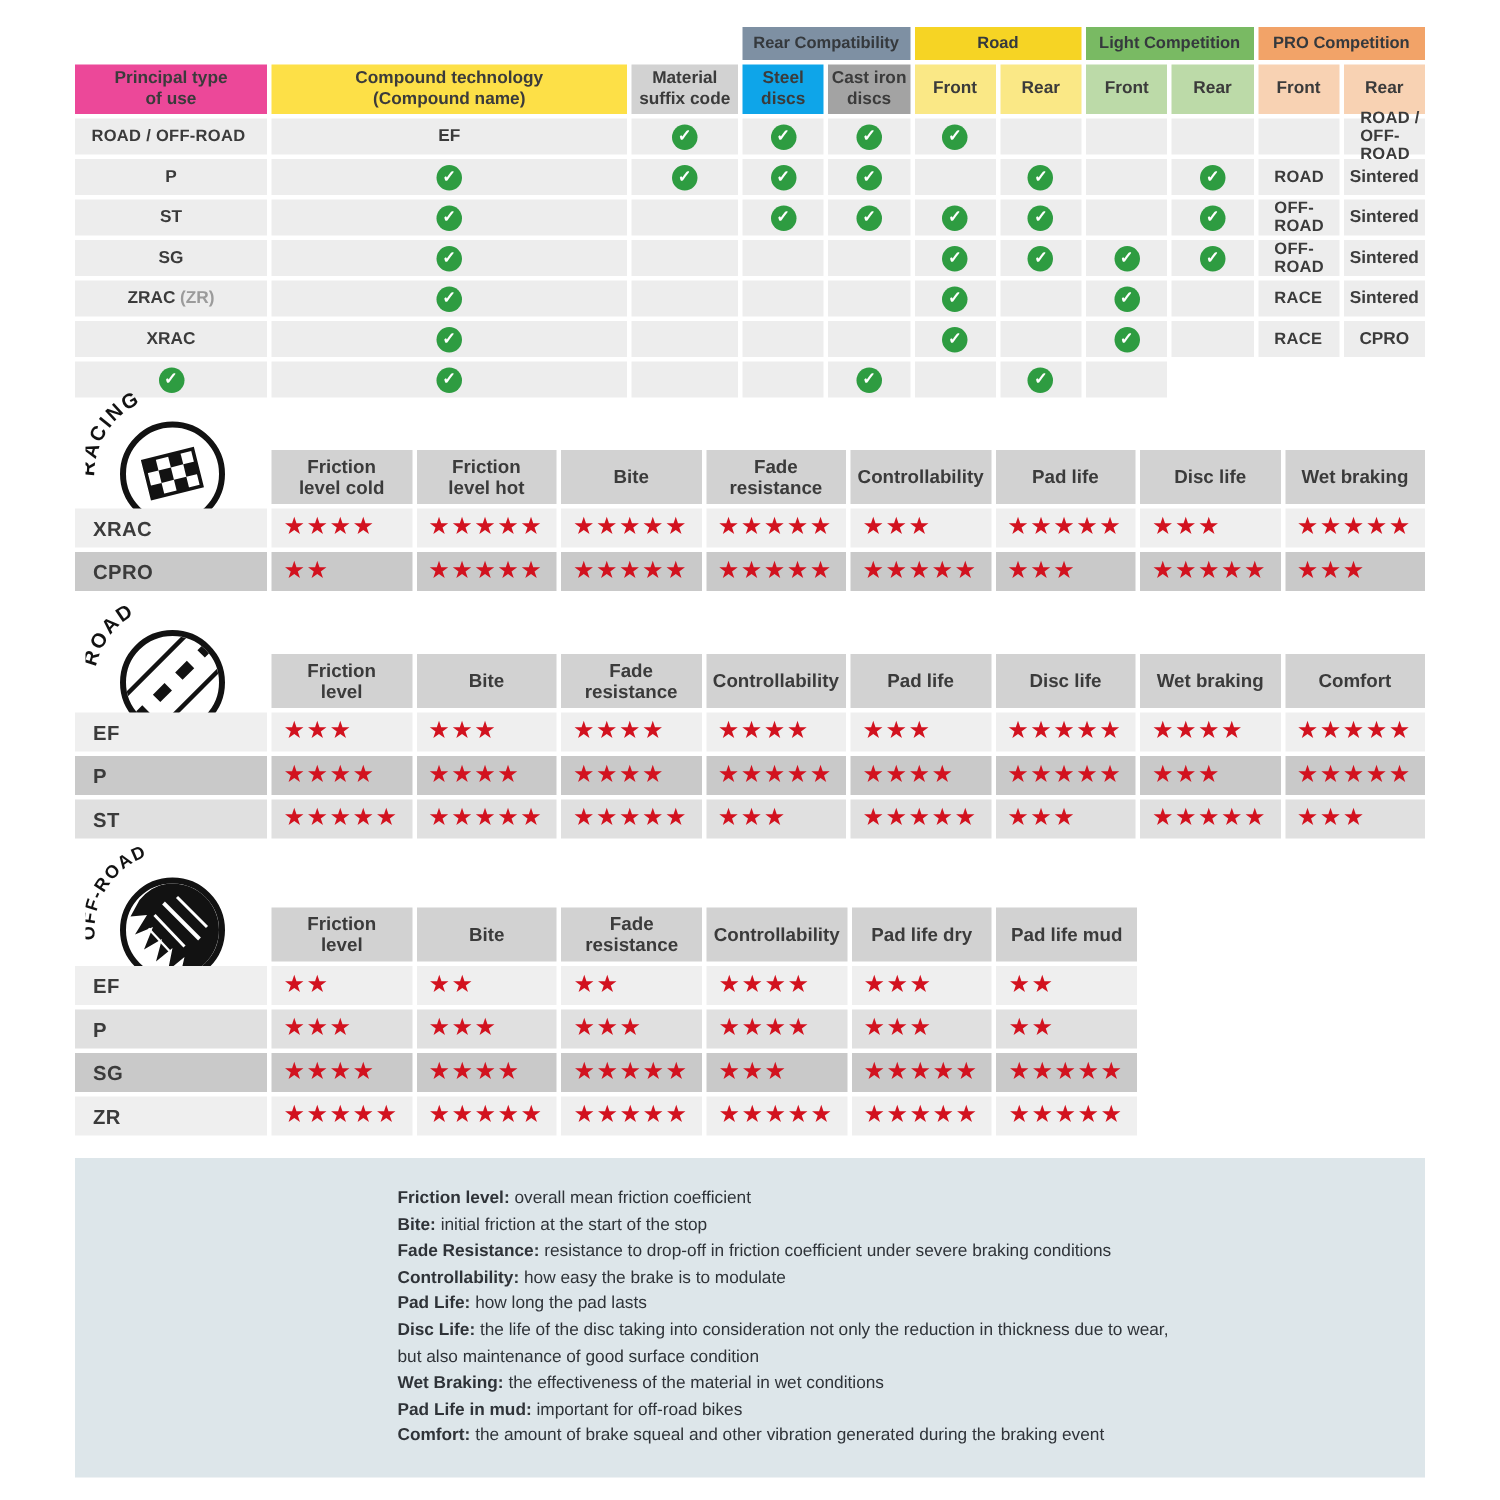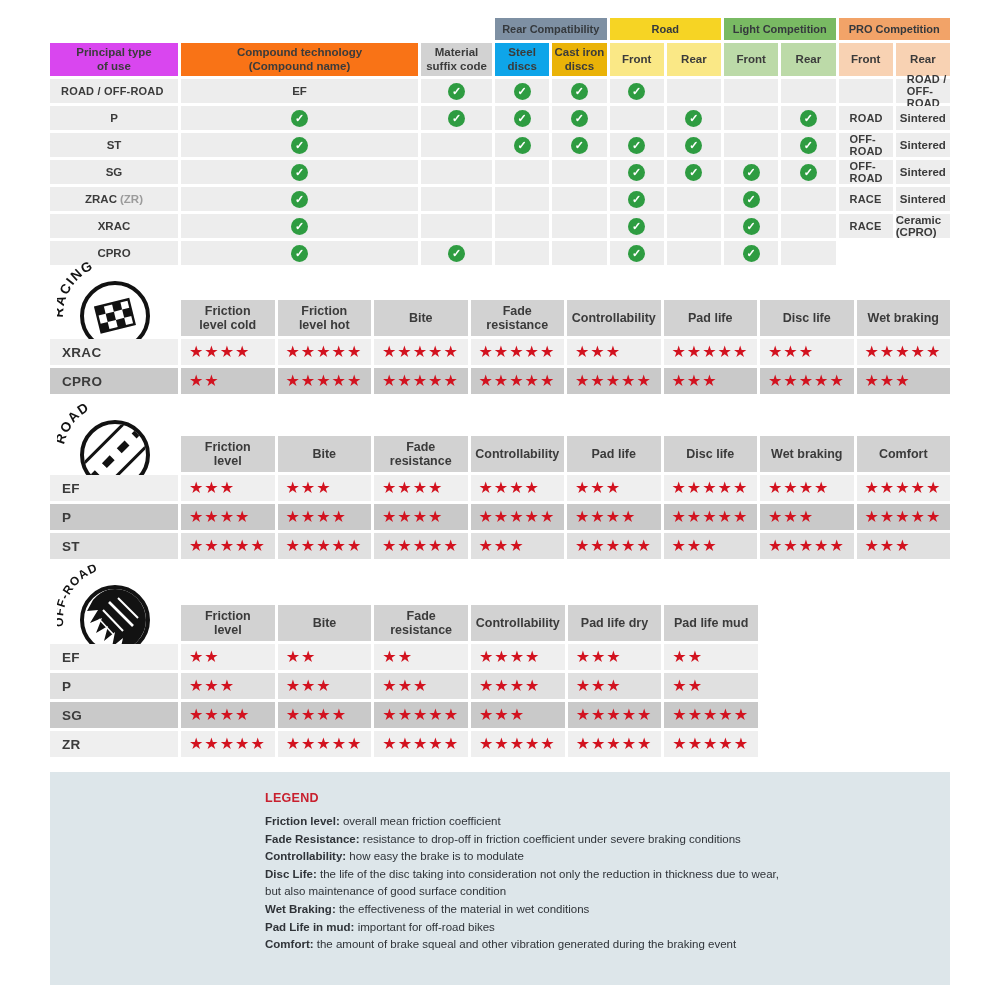--- a/index.html
+++ b/index.html
@@ -71,7 +71,7 @@
     <div class="gh" style="background: rgb(246, 212, 36);">Road</div>
     <div class="gh" style="background: rgb(121, 186, 99);">Light Competition</div>
     <div class="gh" style="background: rgb(242, 163, 104);">PRO Competition</div>
-    <div class="hc" style="background: #d946ef;">Principal type
+    <div class="hc" style="background: #ec4899;">Principal type
 of use</div>
     <div class="hc" style="background: #f97316;">Compound technology
 (Compound name)</div>

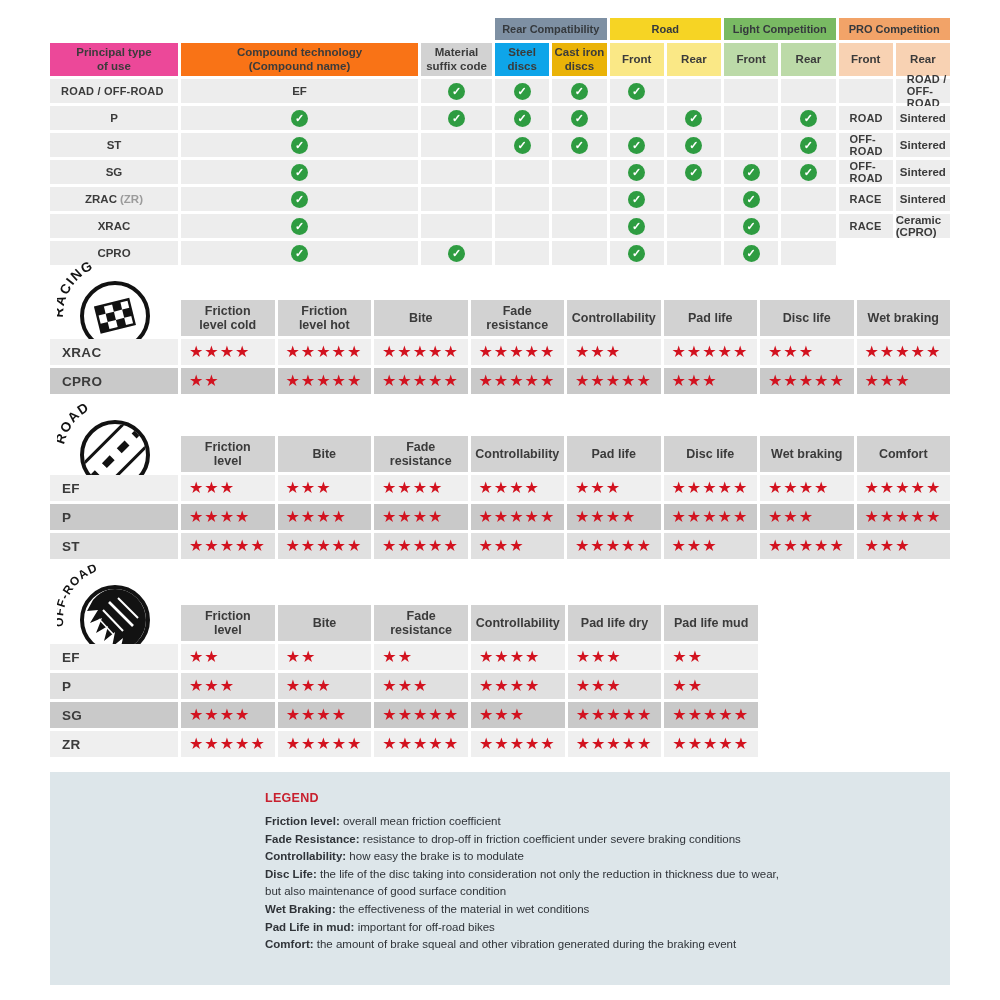--- a/index.html
+++ b/index.html
@@ -73,7 +73,7 @@
     <div class="gh" style="background: rgb(242, 163, 104);">PRO Competition</div>
     <div class="hc" style="background: #ec4899;">Principal type
 of use</div>
-    <div class="hc" style="background: #f97316;">Compound technology
+    <div class="hc" style="background: #fde047;">Compound technology
 (Compound name)</div>
     <div class="hc" style="background: rgb(210, 210, 210);">Material
 suffix code</div>

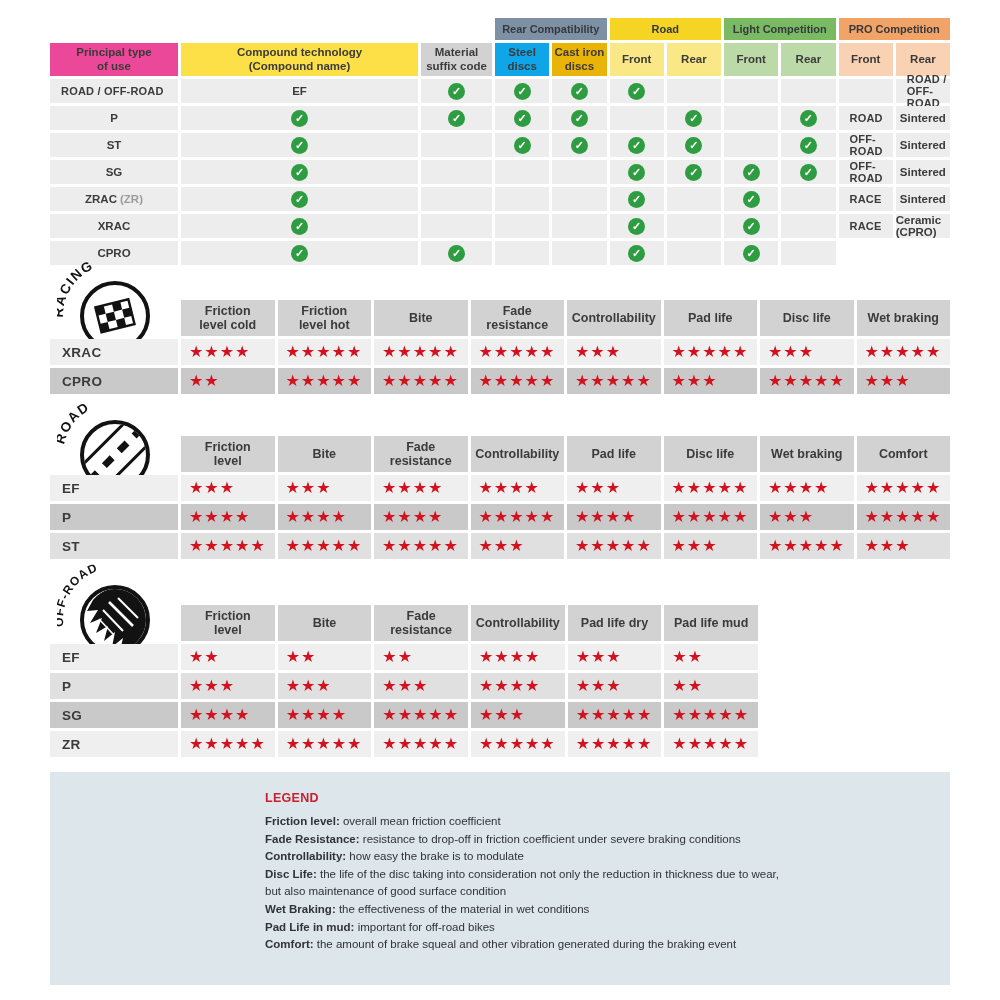--- a/index.html
+++ b/index.html
@@ -79,7 +79,7 @@
 suffix code</div>
     <div class="hc" style="background: #0ea5e9;">Steel
 discs</div>
-    <div class="hc" style="background: #eab308;">Cast iron
+    <div class="hc" style="background: #a3a3a3;">Cast iron
 discs</div>
     <div class="hc" style="background: rgb(250, 232, 134);">Front</div>
     <div class="hc" style="background: rgb(250, 232, 134);">Rear</div>

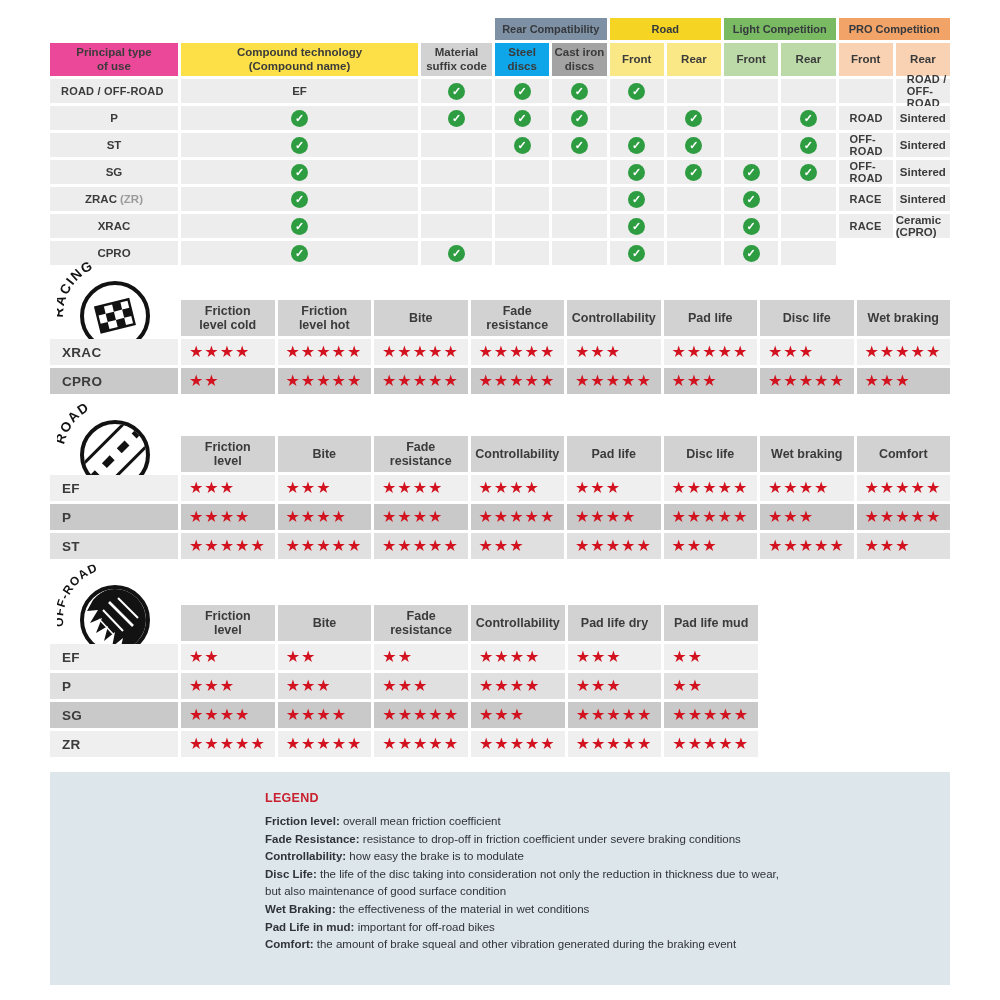--- a/index.html
+++ b/index.html
@@ -206,7 +206,6 @@
     </div>
     <div class="rc"></div>
     <div class="rc use">RACE</div>
-    <div class="rc">Ceramic (CPRO)</div>
     <div class="rc">CPRO</div>
     <div class="rc">
       <div class="check" style="background: rgb(46, 156, 65);">✓</div>

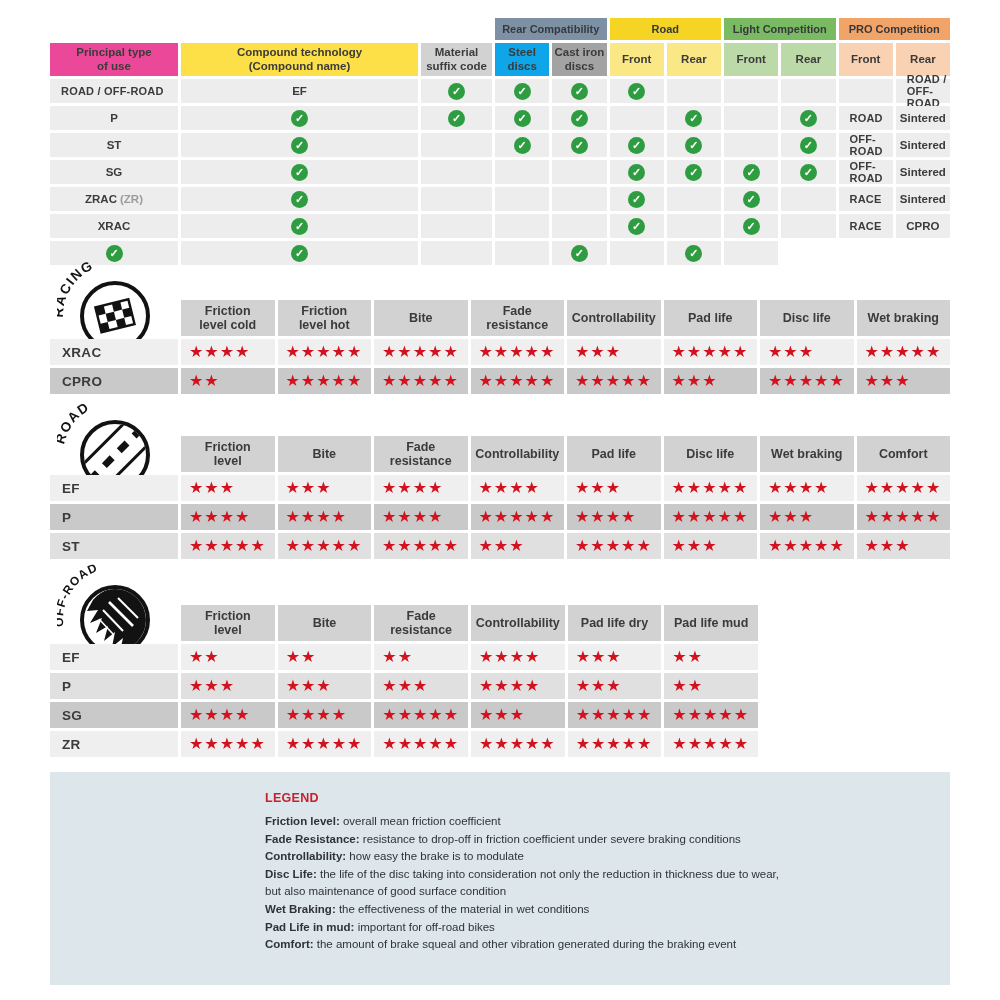--- a/index.html
+++ b/index.html
@@ -400,7 +400,6 @@
 
 <div class="legend">
   <div class="legend-inner">
-    <div class="legend-title">LEGEND</div>
     <div>
         <div class="legend-entry"><b>Friction level: </b><span>overall mean friction coefficient</span></div>
         <div class="legend-entry"><b>Fade Resistance: </b><span>resistance to drop-off in friction coefficient under severe braking conditions</span></div>

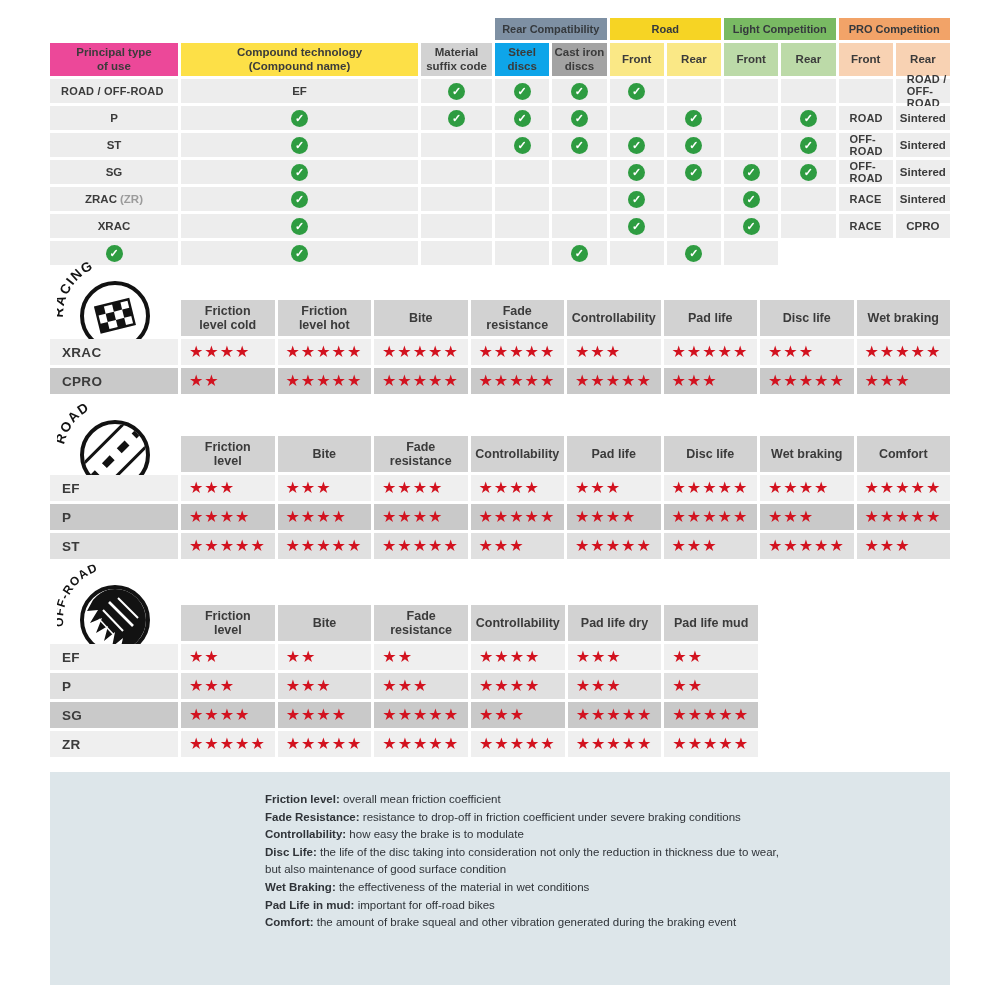--- a/index.html
+++ b/index.html
@@ -402,6 +402,7 @@
   <div class="legend-inner">
     <div>
         <div class="legend-entry"><b>Friction level: </b><span>overall mean friction coefficient</span></div>
+        <div class="legend-entry"><b>Bite: </b><span>initial friction at the start of the stop</span></div>
         <div class="legend-entry"><b>Fade Resistance: </b><span>resistance to drop-off in friction coefficient under severe braking conditions</span></div>
         <div class="legend-entry"><b>Controllability: </b><span>how easy the brake is to modulate</span></div>
         <div class="legend-entry"><b>Disc Life: </b><span>the life of the disc taking into consideration not only the reduction in thickness due to wear,

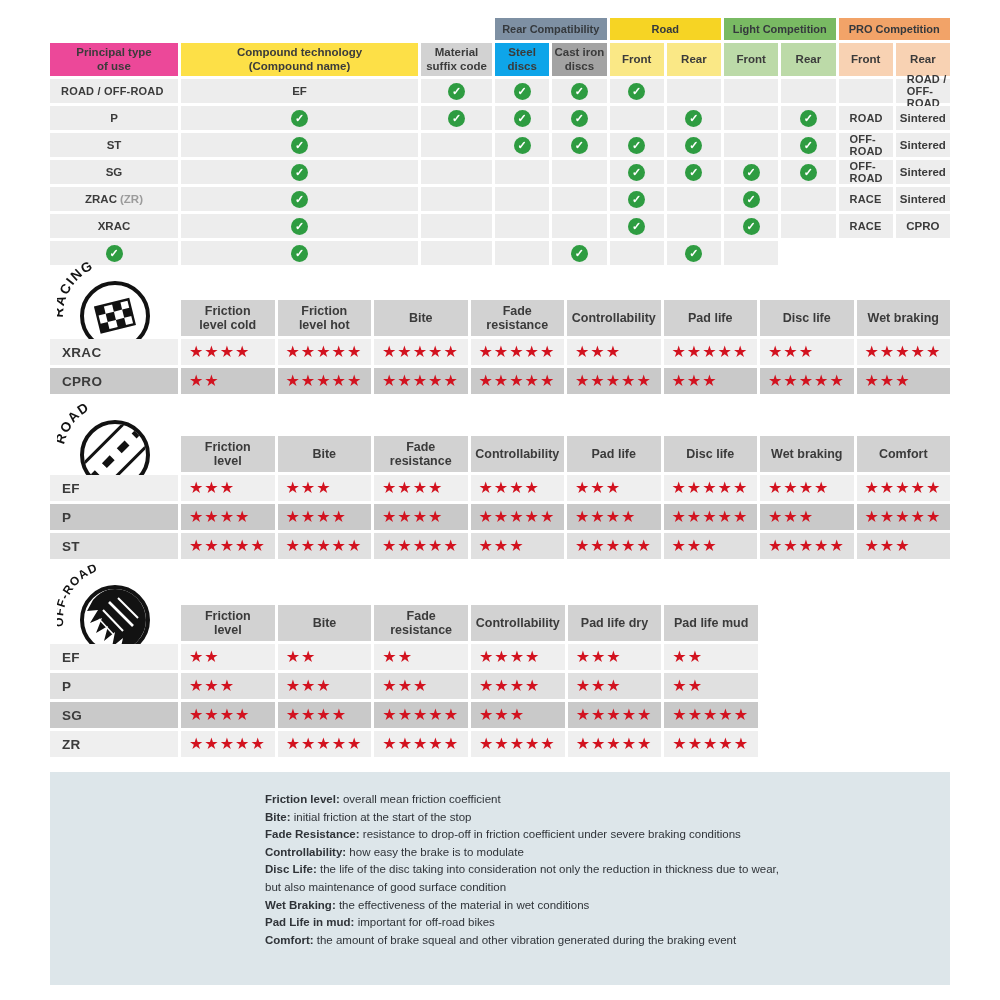--- a/index.html
+++ b/index.html
@@ -405,6 +405,7 @@
         <div class="legend-entry"><b>Bite: </b><span>initial friction at the start of the stop</span></div>
         <div class="legend-entry"><b>Fade Resistance: </b><span>resistance to drop-off in friction coefficient under severe braking conditions</span></div>
         <div class="legend-entry"><b>Controllability: </b><span>how easy the brake is to modulate</span></div>
+        <div class="legend-entry"><b>Pad Life: </b><span>how long the pad lasts</span></div>
         <div class="legend-entry"><b>Disc Life: </b><span>the life of the disc taking into consideration not only the reduction in thickness due to wear,
 but also maintenance of good surface condition</span></div>
         <div class="legend-entry"><b>Wet Braking: </b><span>the effectiveness of the material in wet conditions</span></div>

